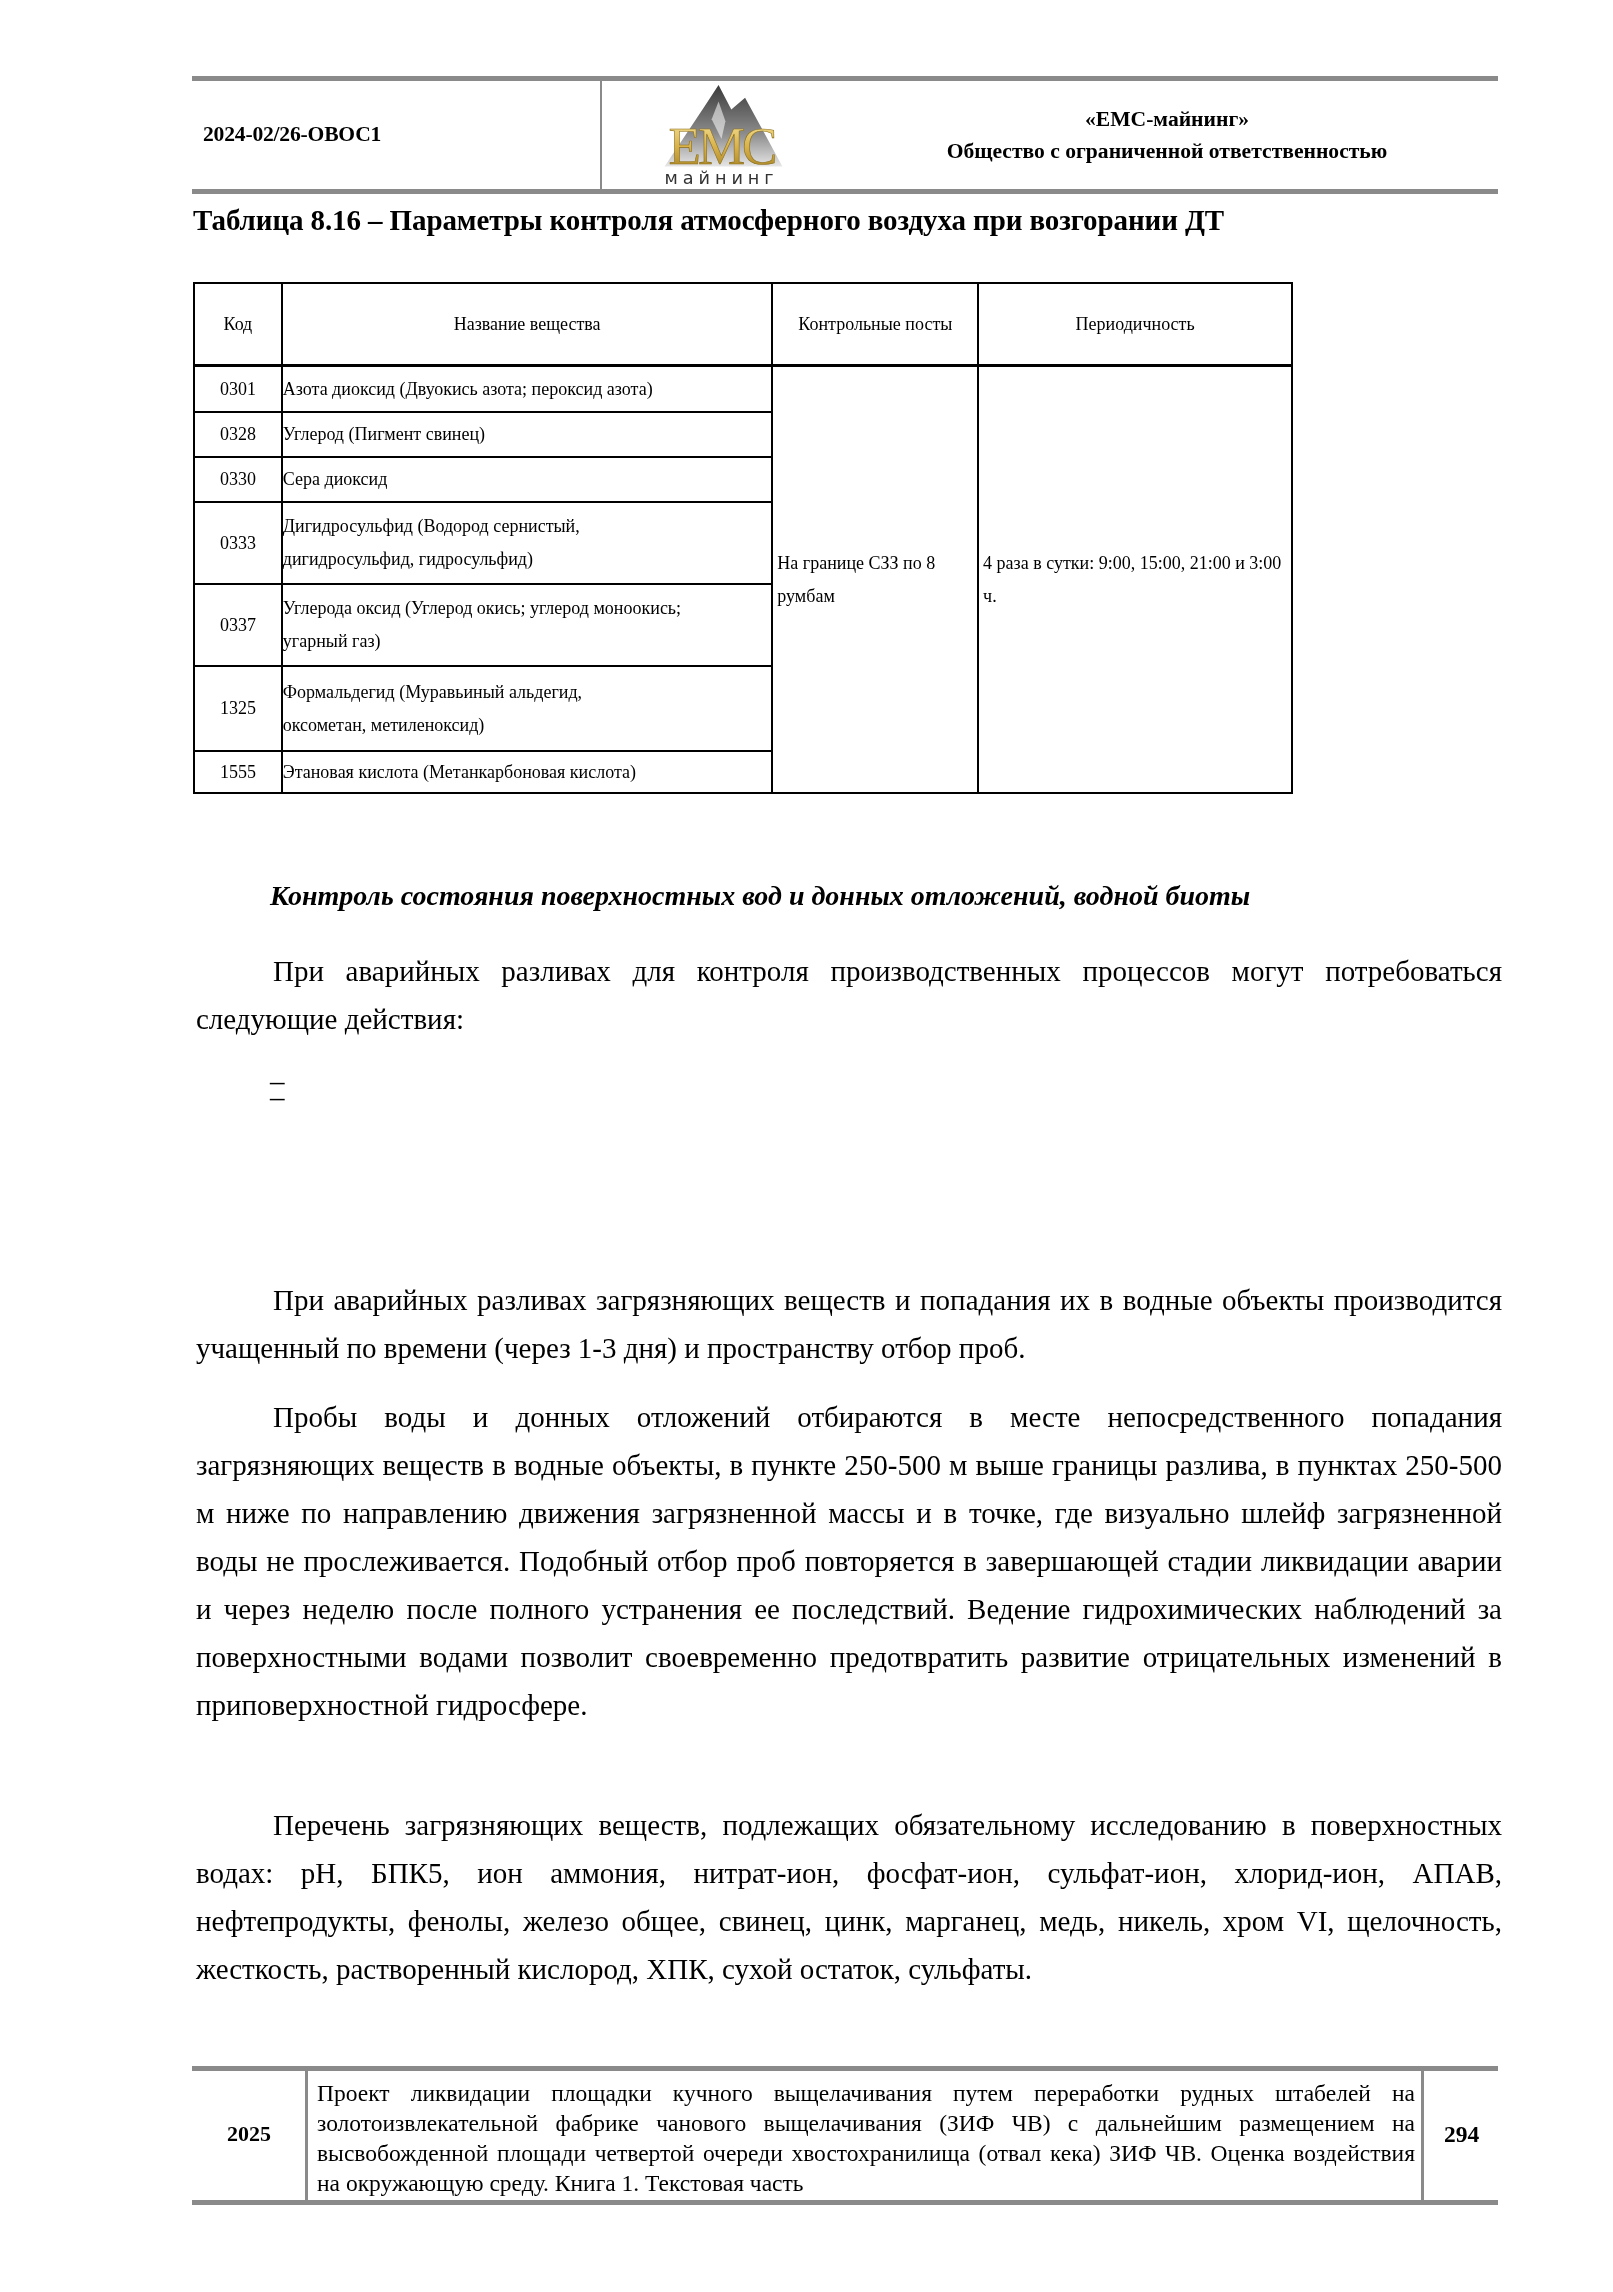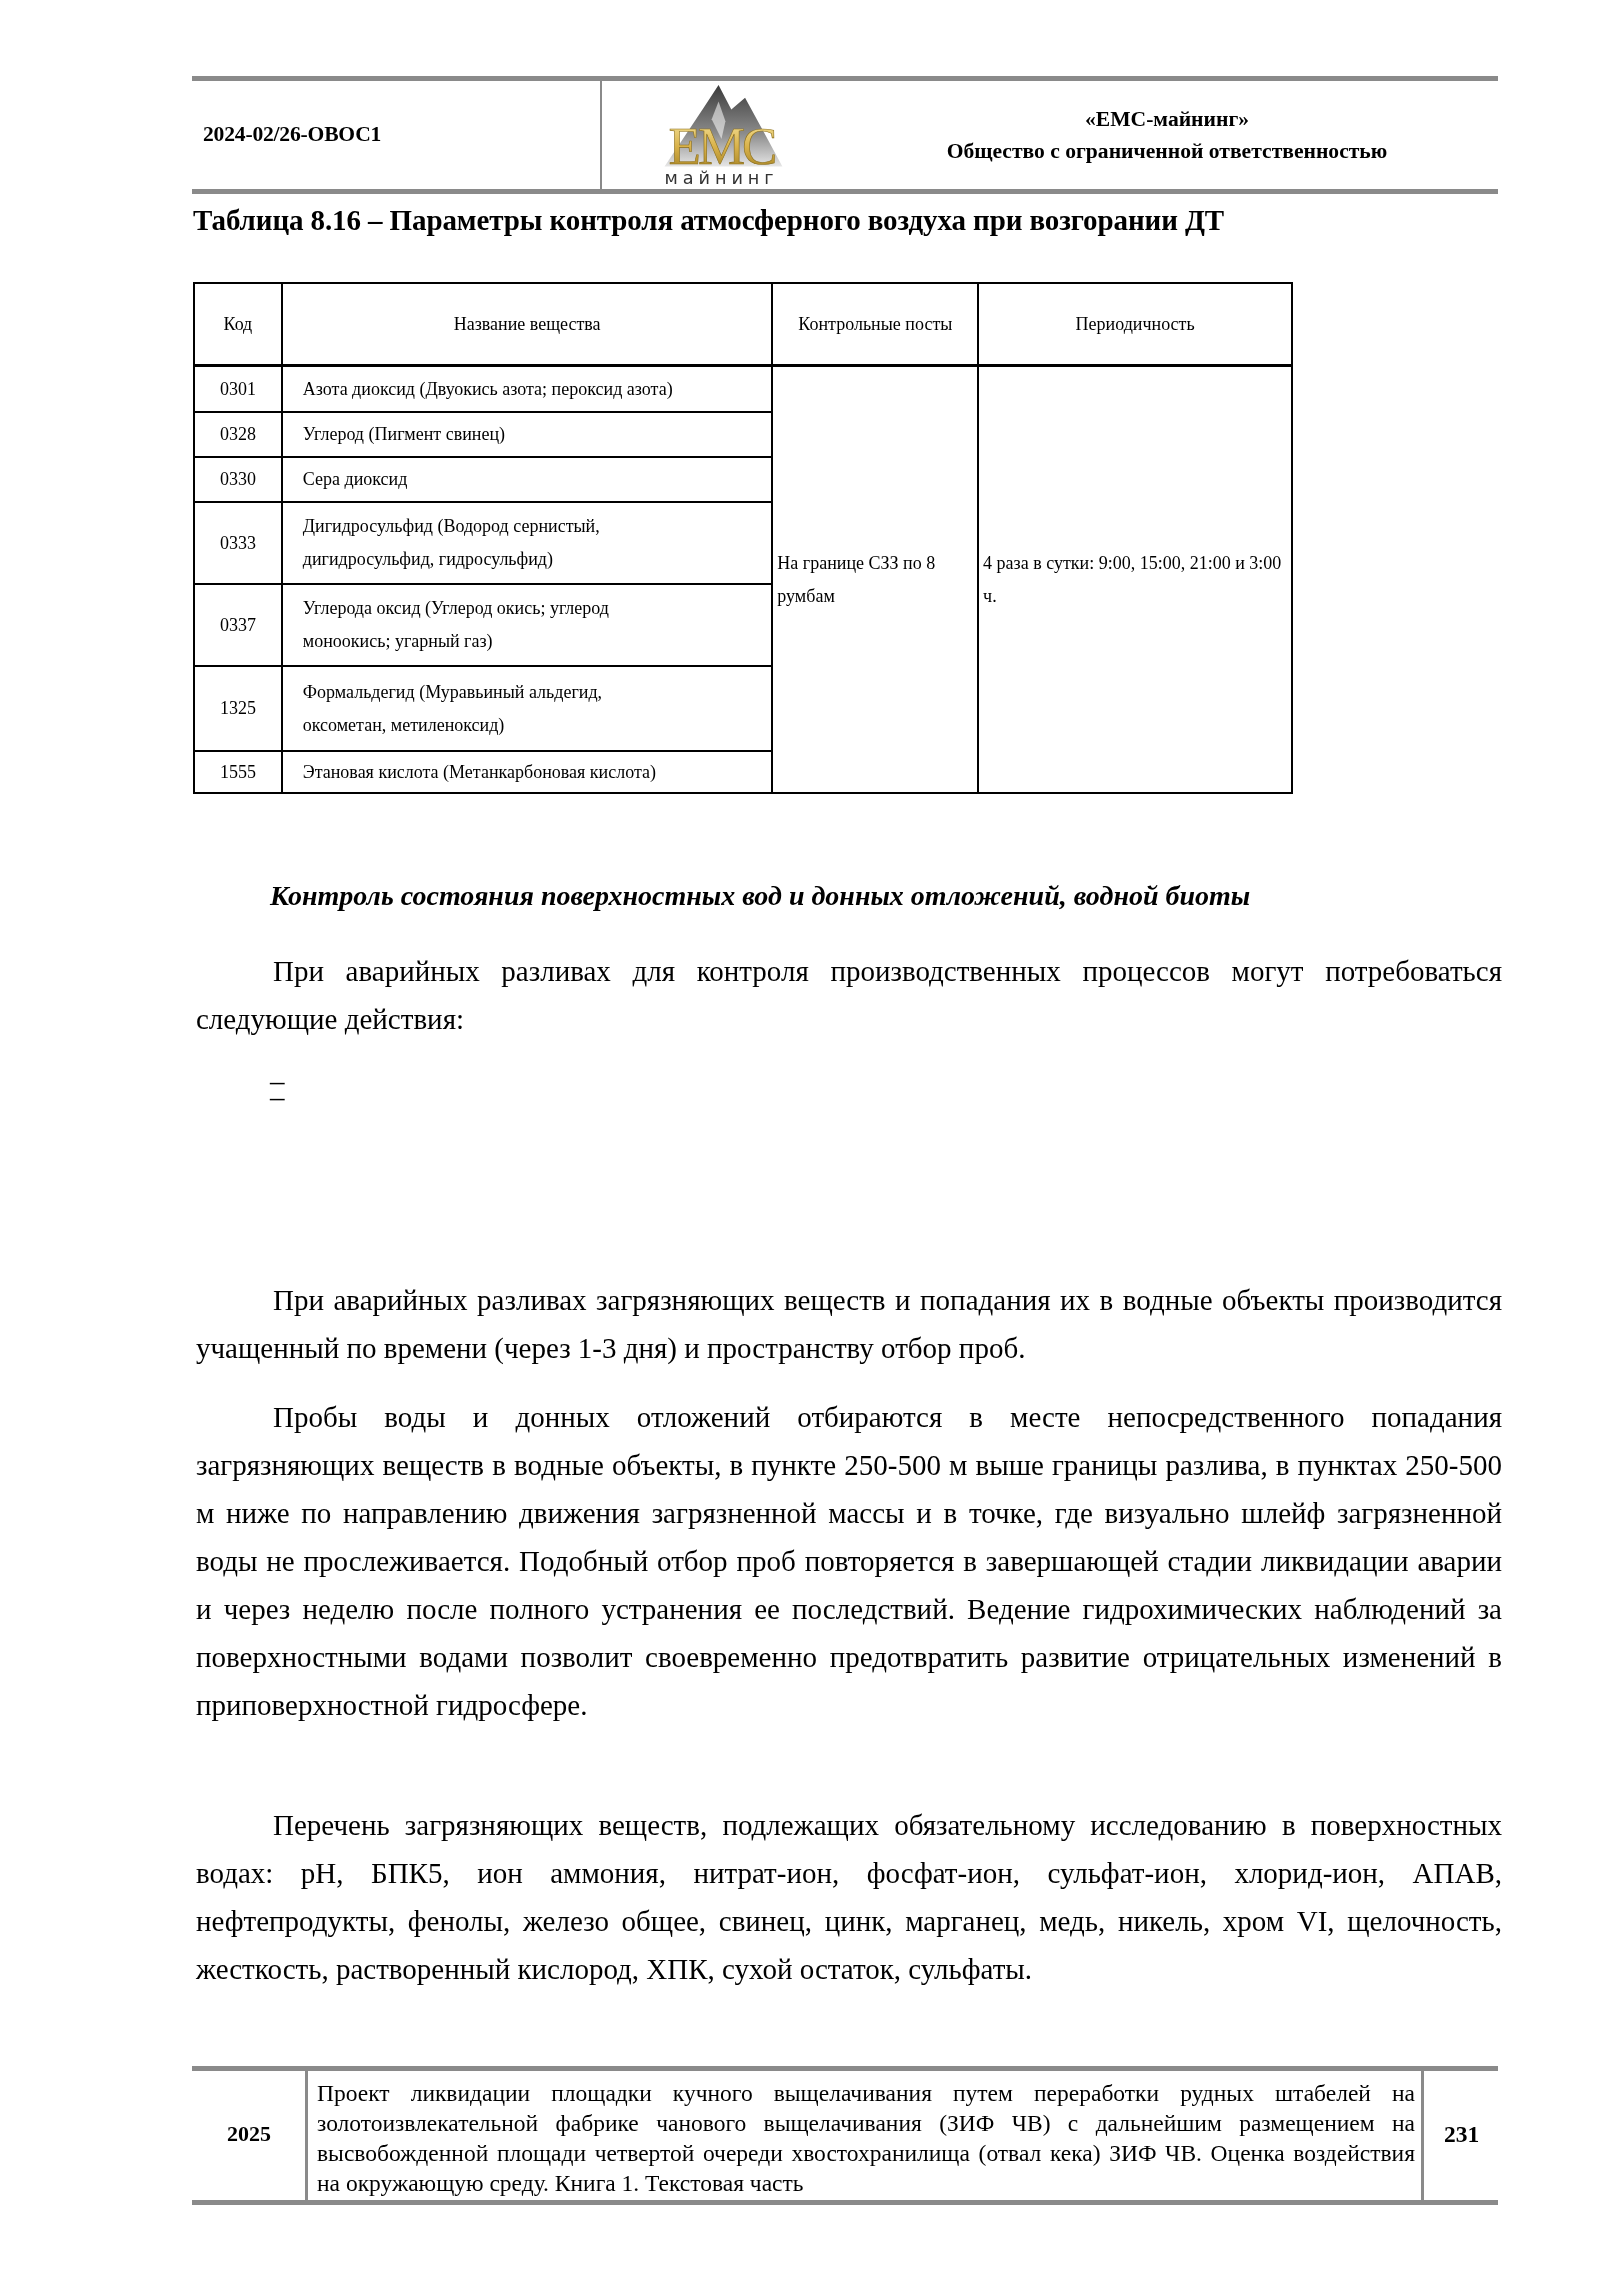--- a/index.html
+++ b/index.html
@@ -24,7 +24,7 @@
   table.data th { height:80px; text-align:center; border-bottom:3.9px solid #000; }
   table.data th.posts { line-height:33px; }
   table.data td.code { text-align:center; width:78px; padding:0 2.9px; }
-  table.data td.name { text-align:left; padding-left:20px; }
+  table.data td.name { text-align:left; padding-left:0; }
   table.data td.posts { text-align:left; width:196px; }
   table.data td.period { text-align:left; width:304px; }
   tr.r1 td { height:44px; } tr.r2 td { height:43px; } tr.r3 td { height:43px; }

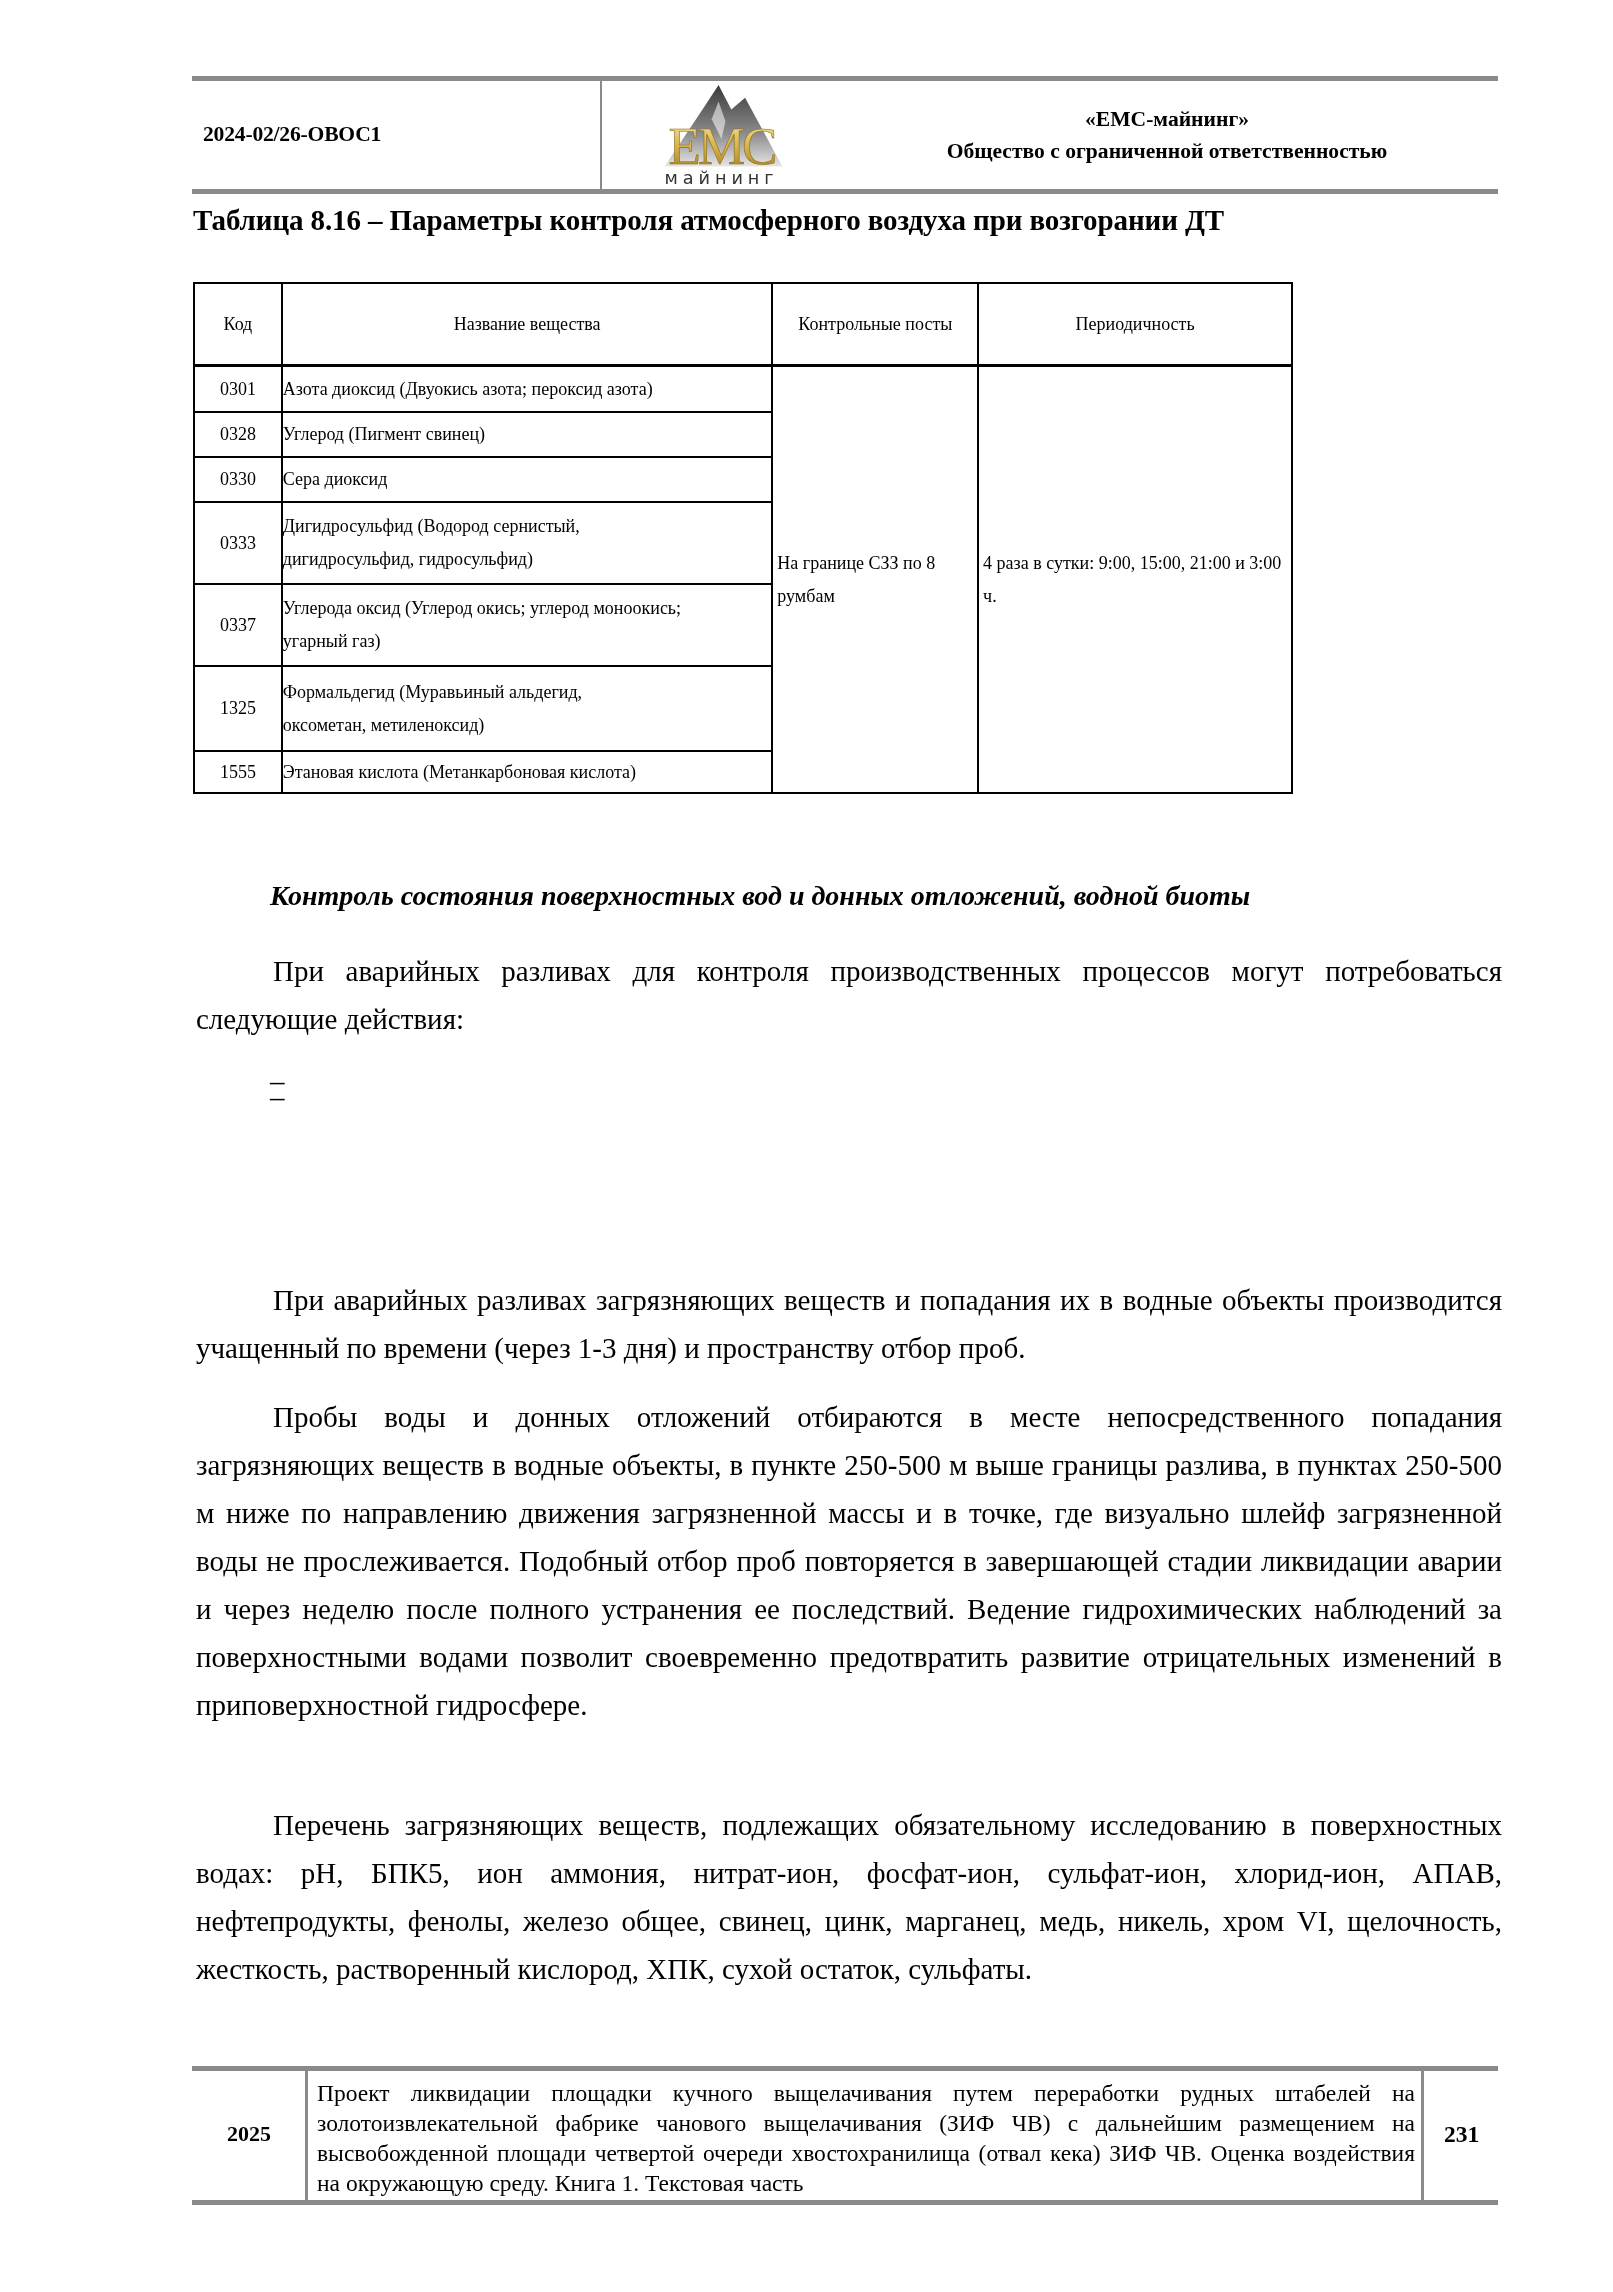--- a/index.html
+++ b/index.html
@@ -158,7 +158,7 @@
 <div class="ftr-vdiv" style="left:1421px;"></div>
 <div class="ftr-year">2025</div>
 <div class="ftr-text">Проект ликвидации площадки кучного выщелачивания путем переработки рудных штабелей на золотоизвлекательной фабрике чанового выщелачивания (ЗИФ ЧВ) с дальнейшим размещением на высвобожденной площади четвертой очереди хвостохранилища (отвал кека) ЗИФ ЧВ. Оценка воздействия на окружающую среду. Книга 1. Текстовая часть</div>
-<div class="ftr-page">231</div>
+<div class="ftr-page">294</div>
 
 
 </body></html>

